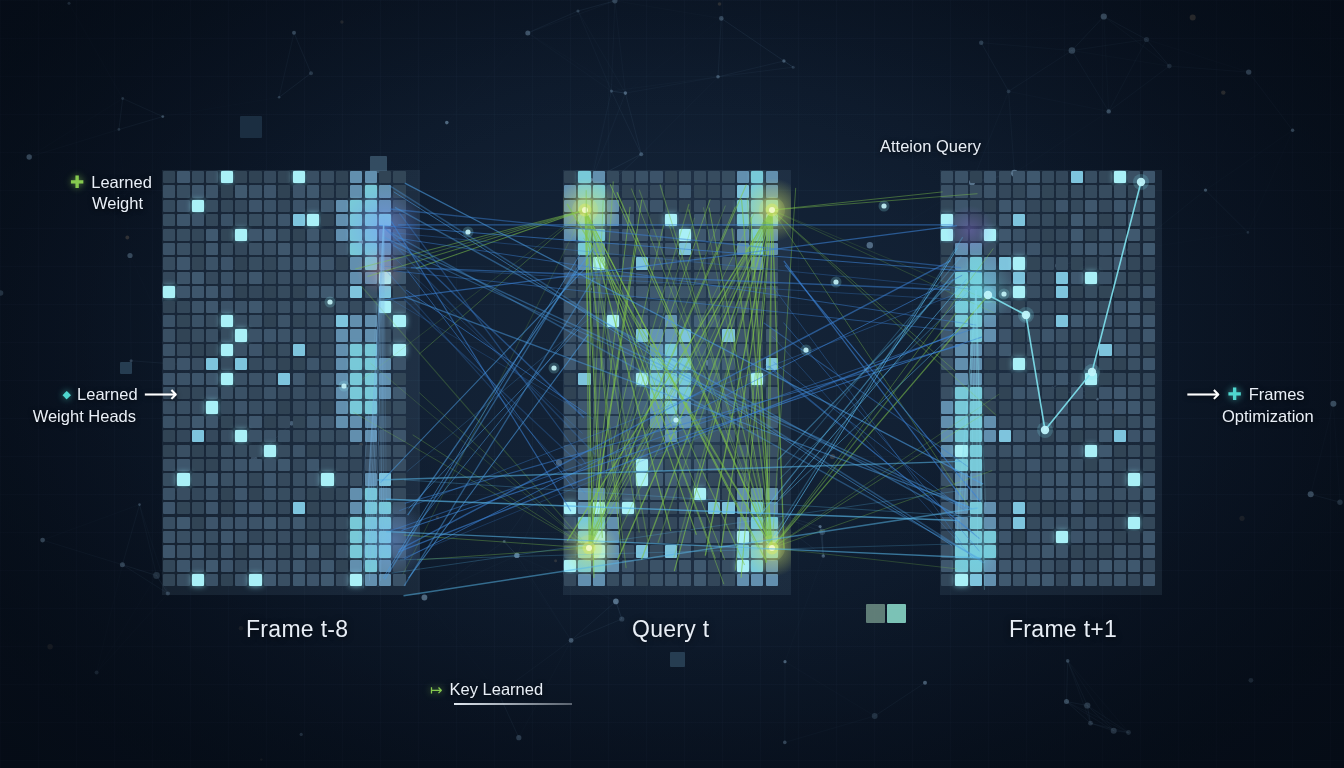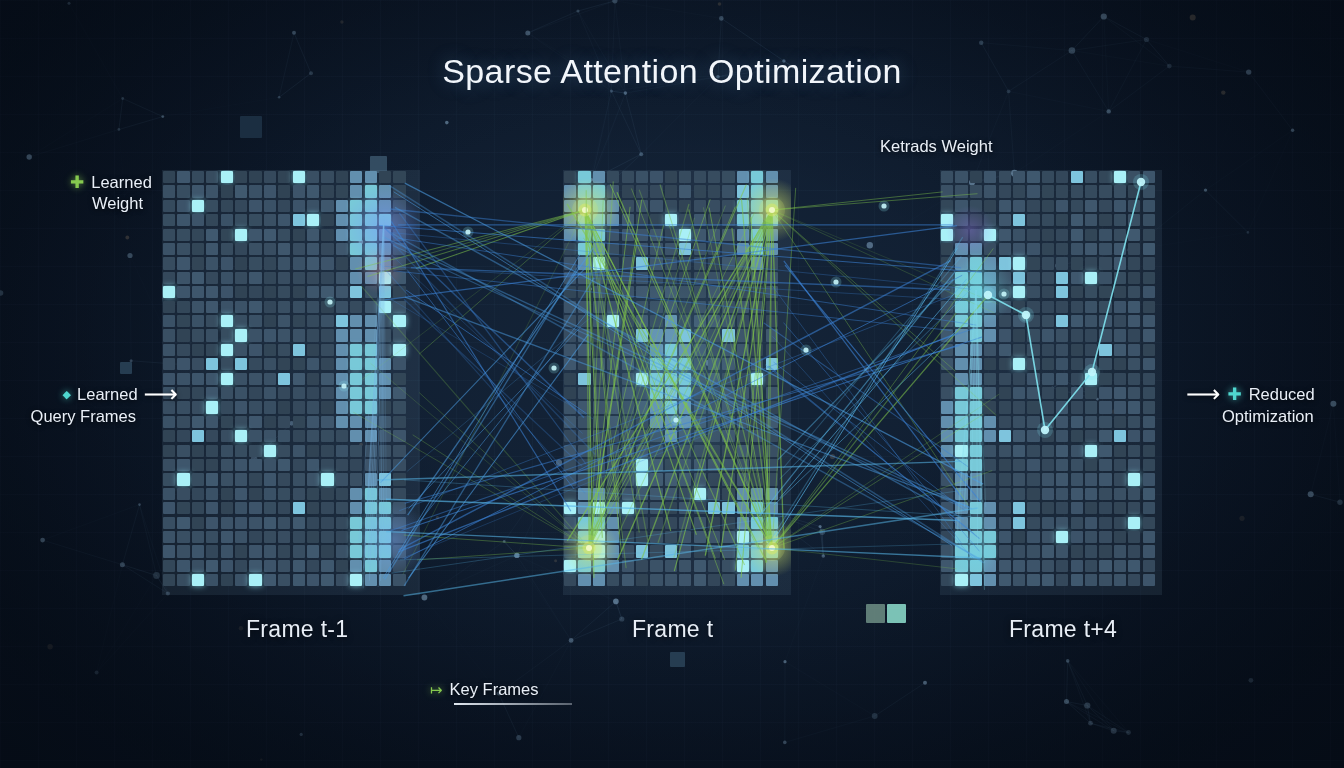--- a/index.html
+++ b/index.html
@@ -2004,7 +2004,6 @@
       <line x1="976.0" y1="290.0" x2="969.6" y2="557.7" stroke="#7fd7ea" stroke-width="0.7" opacity="0.42"></line>
     </svg>
 
-  <div id="title">Sparse Attention Optimization</div>
 
   <div class="caption" style="left:246px; top:616px;">Frame t-1</div>
   <div class="caption" style="left:632px; top:616px;">Frame t</div>

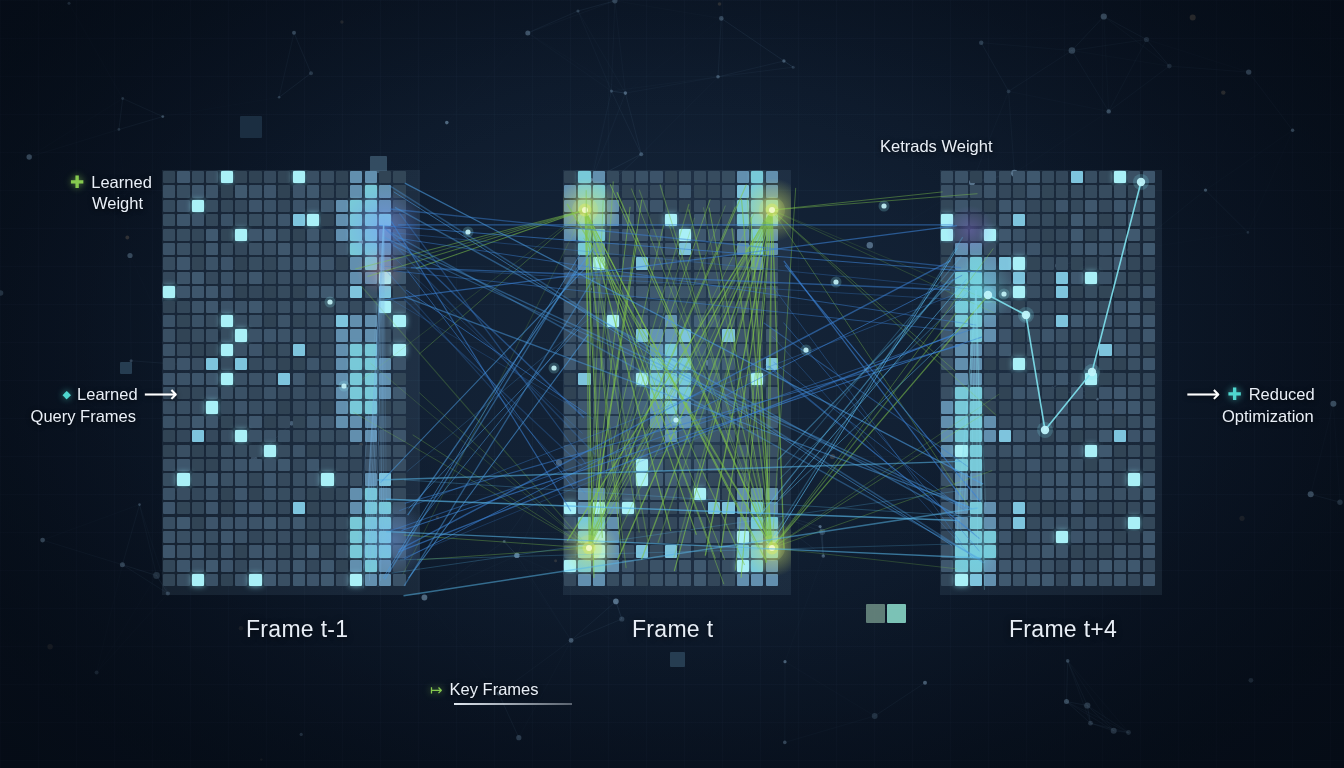--- a/index.html
+++ b/index.html
@@ -2049,7 +2049,7 @@
   </div>
 
   <div class="annot" style="left:880px; top:136px;">
-    <div>Ketrads Weight</div>
+    <div>Atteion Query</div>
   </div>
 
   <div class="annot" style="left:430px; top:679px;">

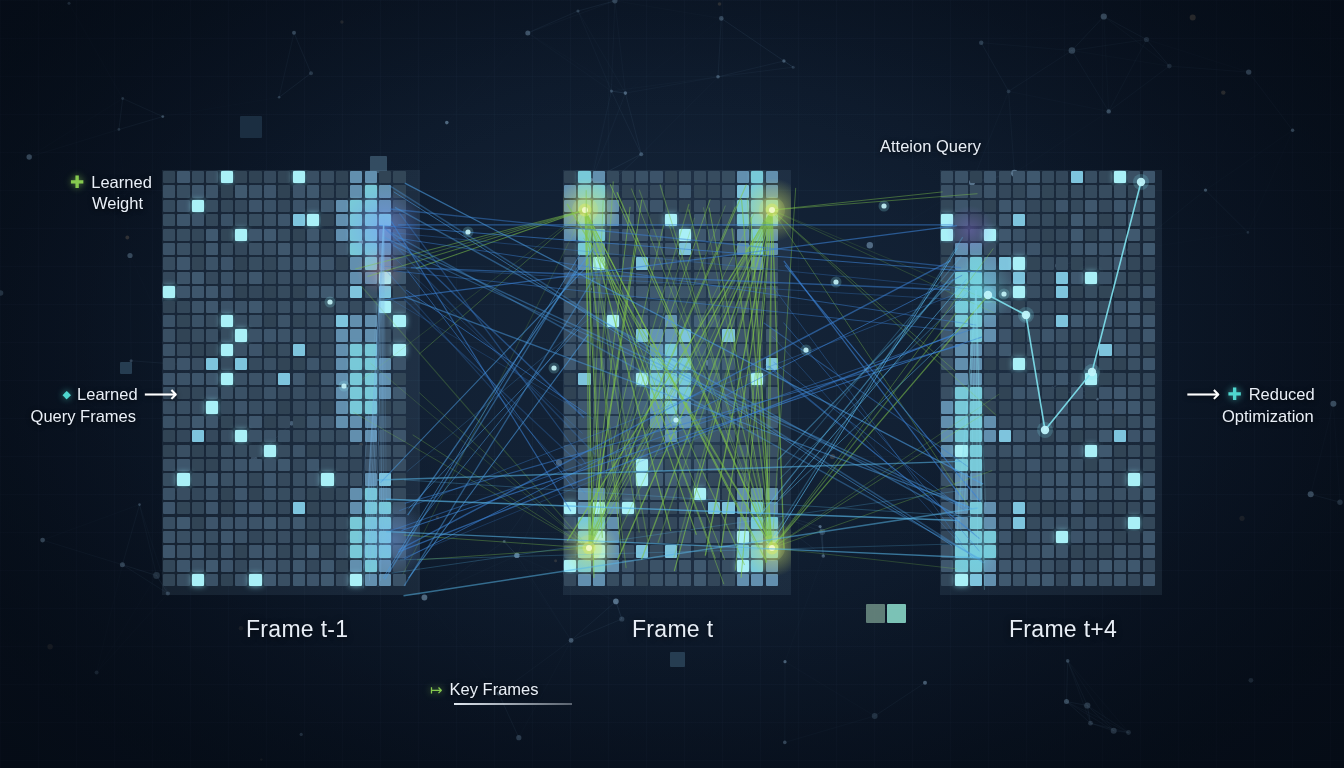--- a/index.html
+++ b/index.html
@@ -2043,7 +2043,7 @@
     <div style="display:flex; align-items:center; gap:7px;">
       <span class="arrow-glyph">⟶</span>
       <span class="mark cyan">✚</span>
-      <span>Reduced</span>
+      <span>Frames</span>
     </div>
     <div style="padding-left:36px;">Optimization</div>
   </div>

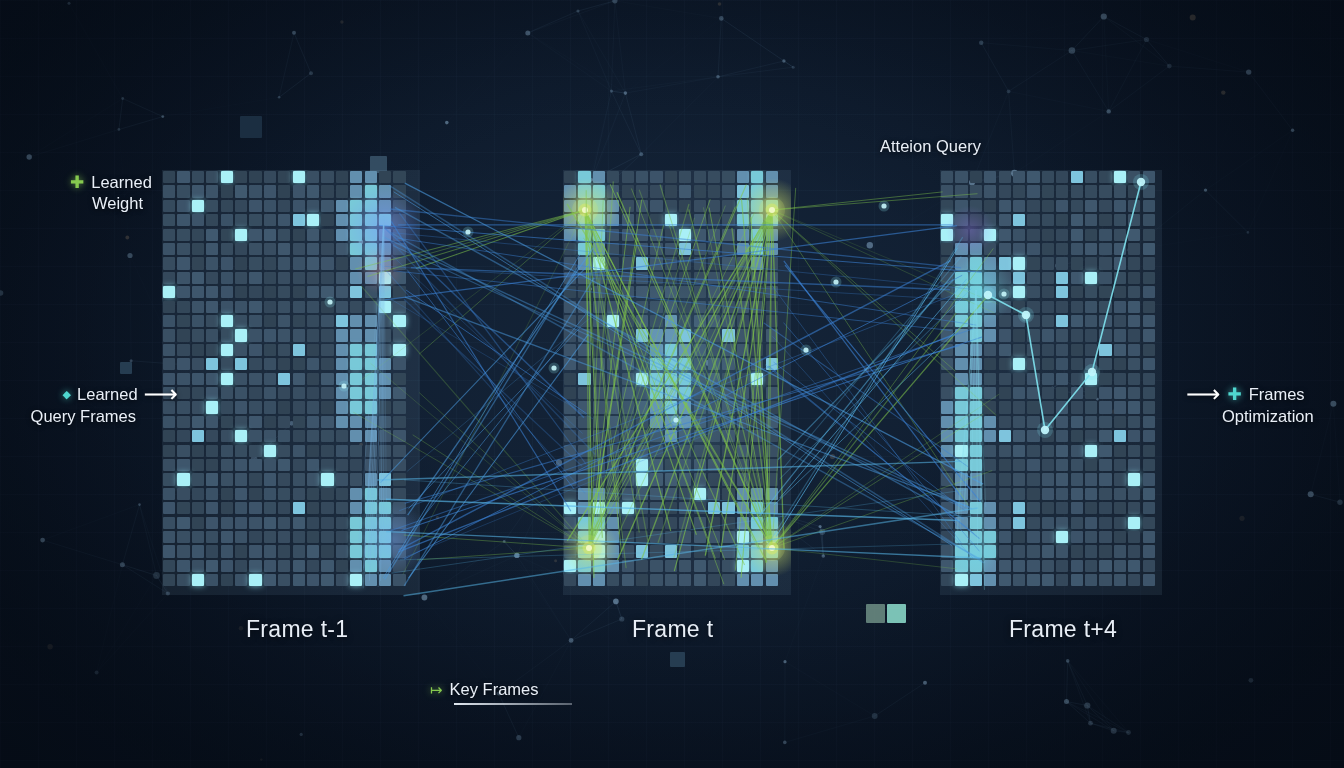--- a/index.html
+++ b/index.html
@@ -2036,7 +2036,7 @@
       <span>Learned</span>
       <span class="arrow-glyph">⟶</span>
     </div>
-    <div style="padding-right:42px;">Query Frames</div>
+    <div style="padding-right:42px;">Weight Heads</div>
   </div>
 
   <div class="annot" style="left:1186px; top:382px;">

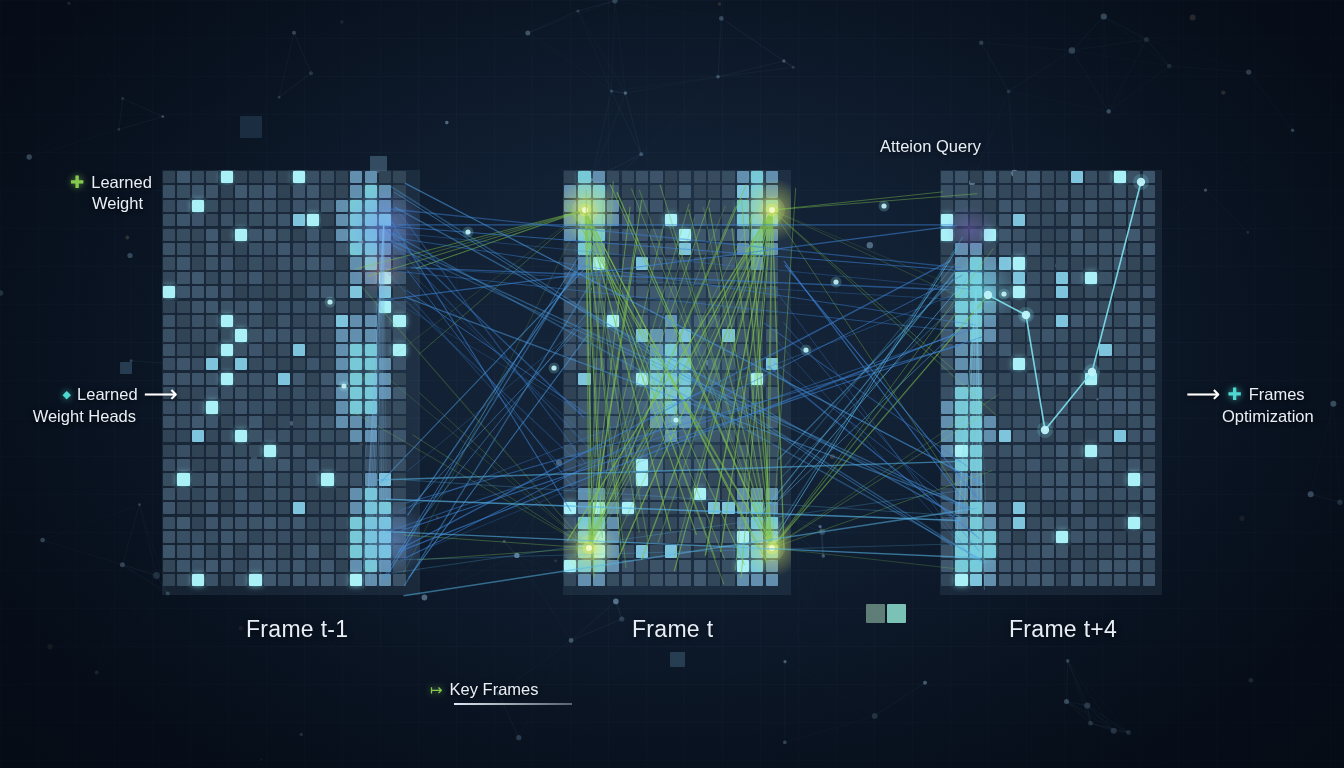--- a/index.html
+++ b/index.html
@@ -2005,7 +2005,7 @@
     </svg>
 
 
-  <div class="caption" style="left:246px; top:616px;">Frame t-1</div>
+  <div class="caption" style="left:246px; top:616px;">Frame t-8</div>
   <div class="caption" style="left:632px; top:616px;">Frame t</div>
   <div class="caption" style="left:1009px; top:616px;">Frame t+4</div>
 

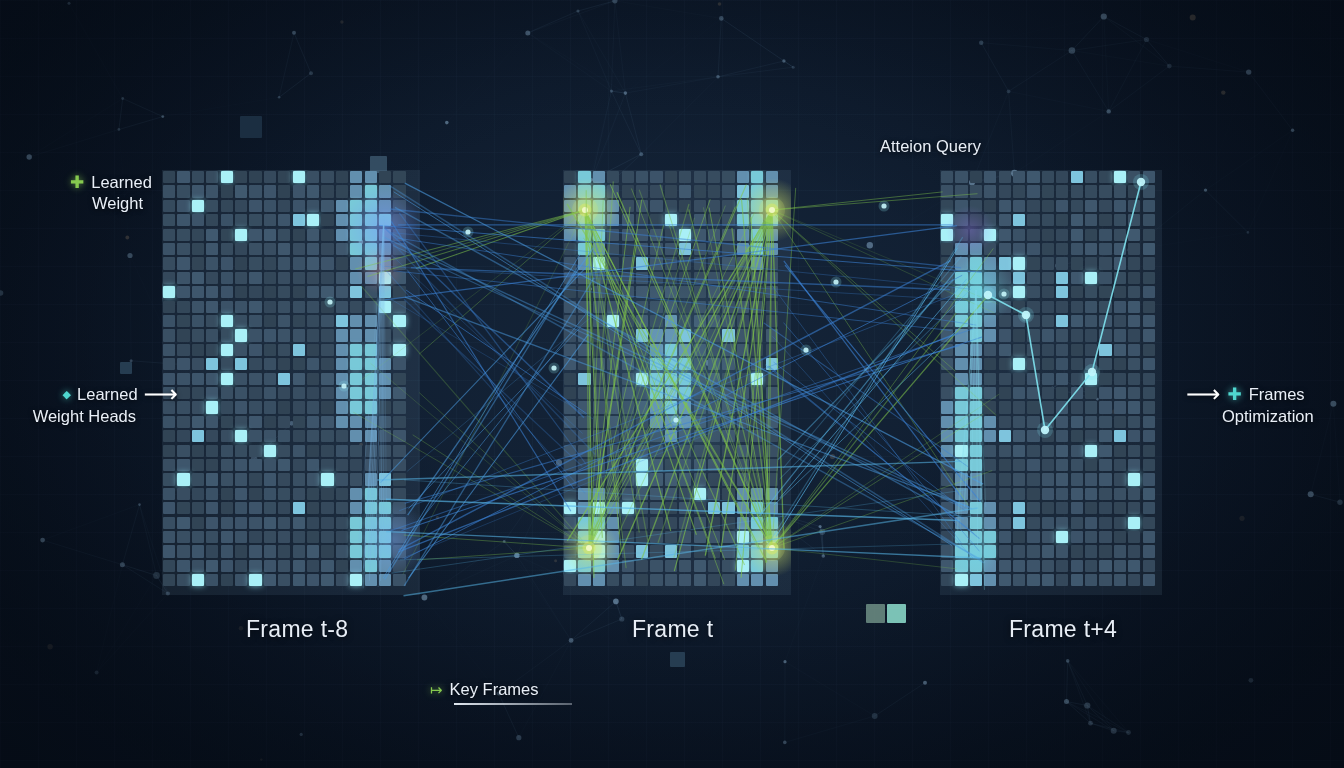--- a/index.html
+++ b/index.html
@@ -2006,7 +2006,7 @@
 
 
   <div class="caption" style="left:246px; top:616px;">Frame t-8</div>
-  <div class="caption" style="left:632px; top:616px;">Frame t</div>
+  <div class="caption" style="left:632px; top:616px;">Query t</div>
   <div class="caption" style="left:1009px; top:616px;">Frame t+4</div>
 
   <svg id="annot-leader-svg">

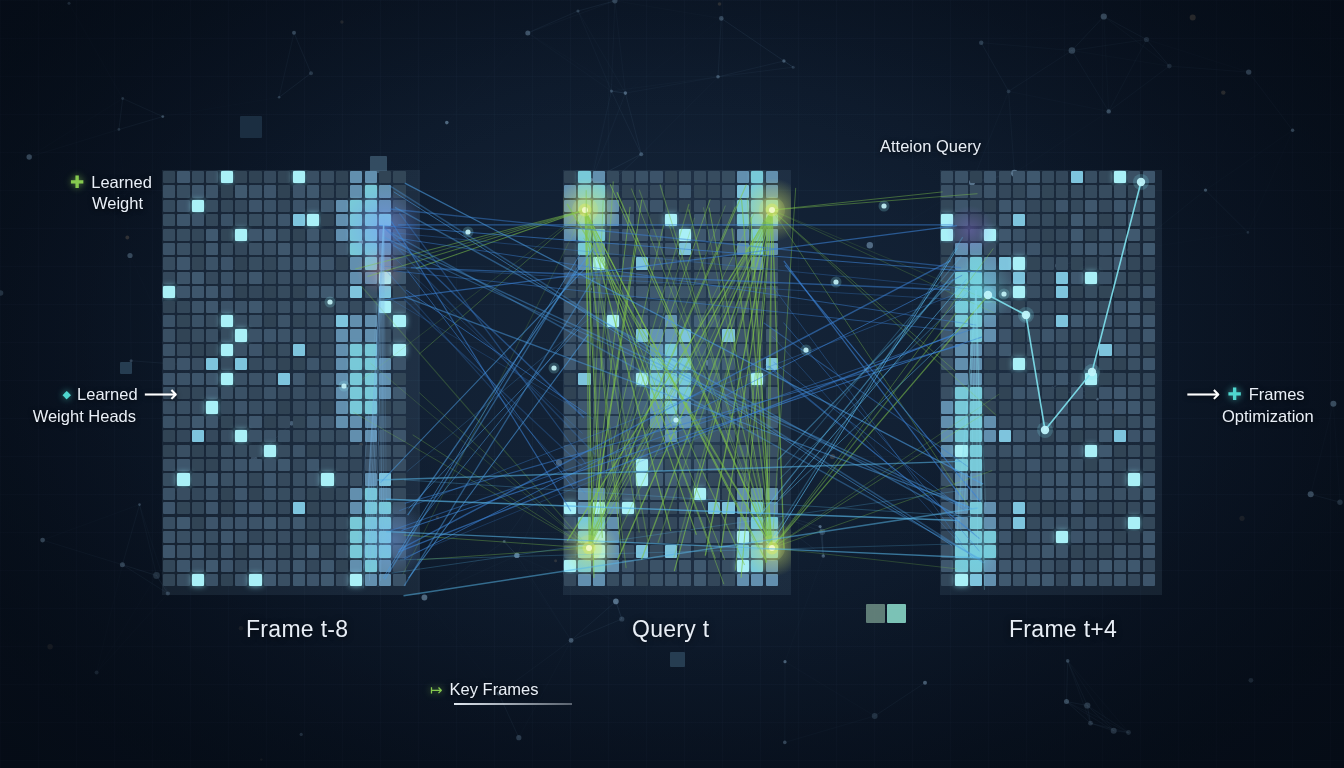--- a/index.html
+++ b/index.html
@@ -2007,7 +2007,7 @@
 
   <div class="caption" style="left:246px; top:616px;">Frame t-8</div>
   <div class="caption" style="left:632px; top:616px;">Query t</div>
-  <div class="caption" style="left:1009px; top:616px;">Frame t+4</div>
+  <div class="caption" style="left:1009px; top:616px;">Frame t+1</div>
 
   <svg id="annot-leader-svg">
 

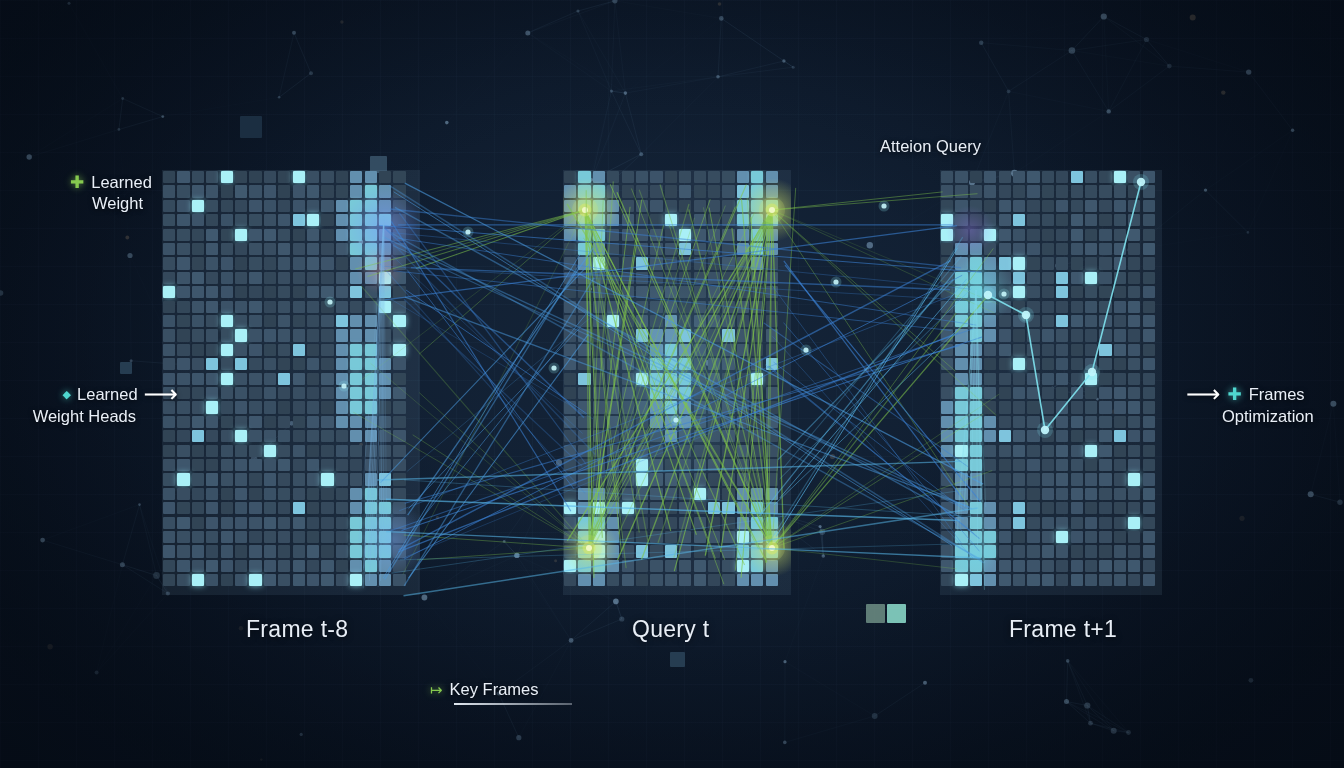--- a/index.html
+++ b/index.html
@@ -2055,7 +2055,7 @@
   <div class="annot" style="left:430px; top:679px;">
     <div class="annot-row">
       <span class="mark green" style="font-size:15px;">↦</span>
-      <span>Key Frames</span>
+      <span>Key Learned</span>
     </div>
     <div class="underline-rule" style="width:118px; margin-left:24px; margin-top:3px;"></div>
   </div>

